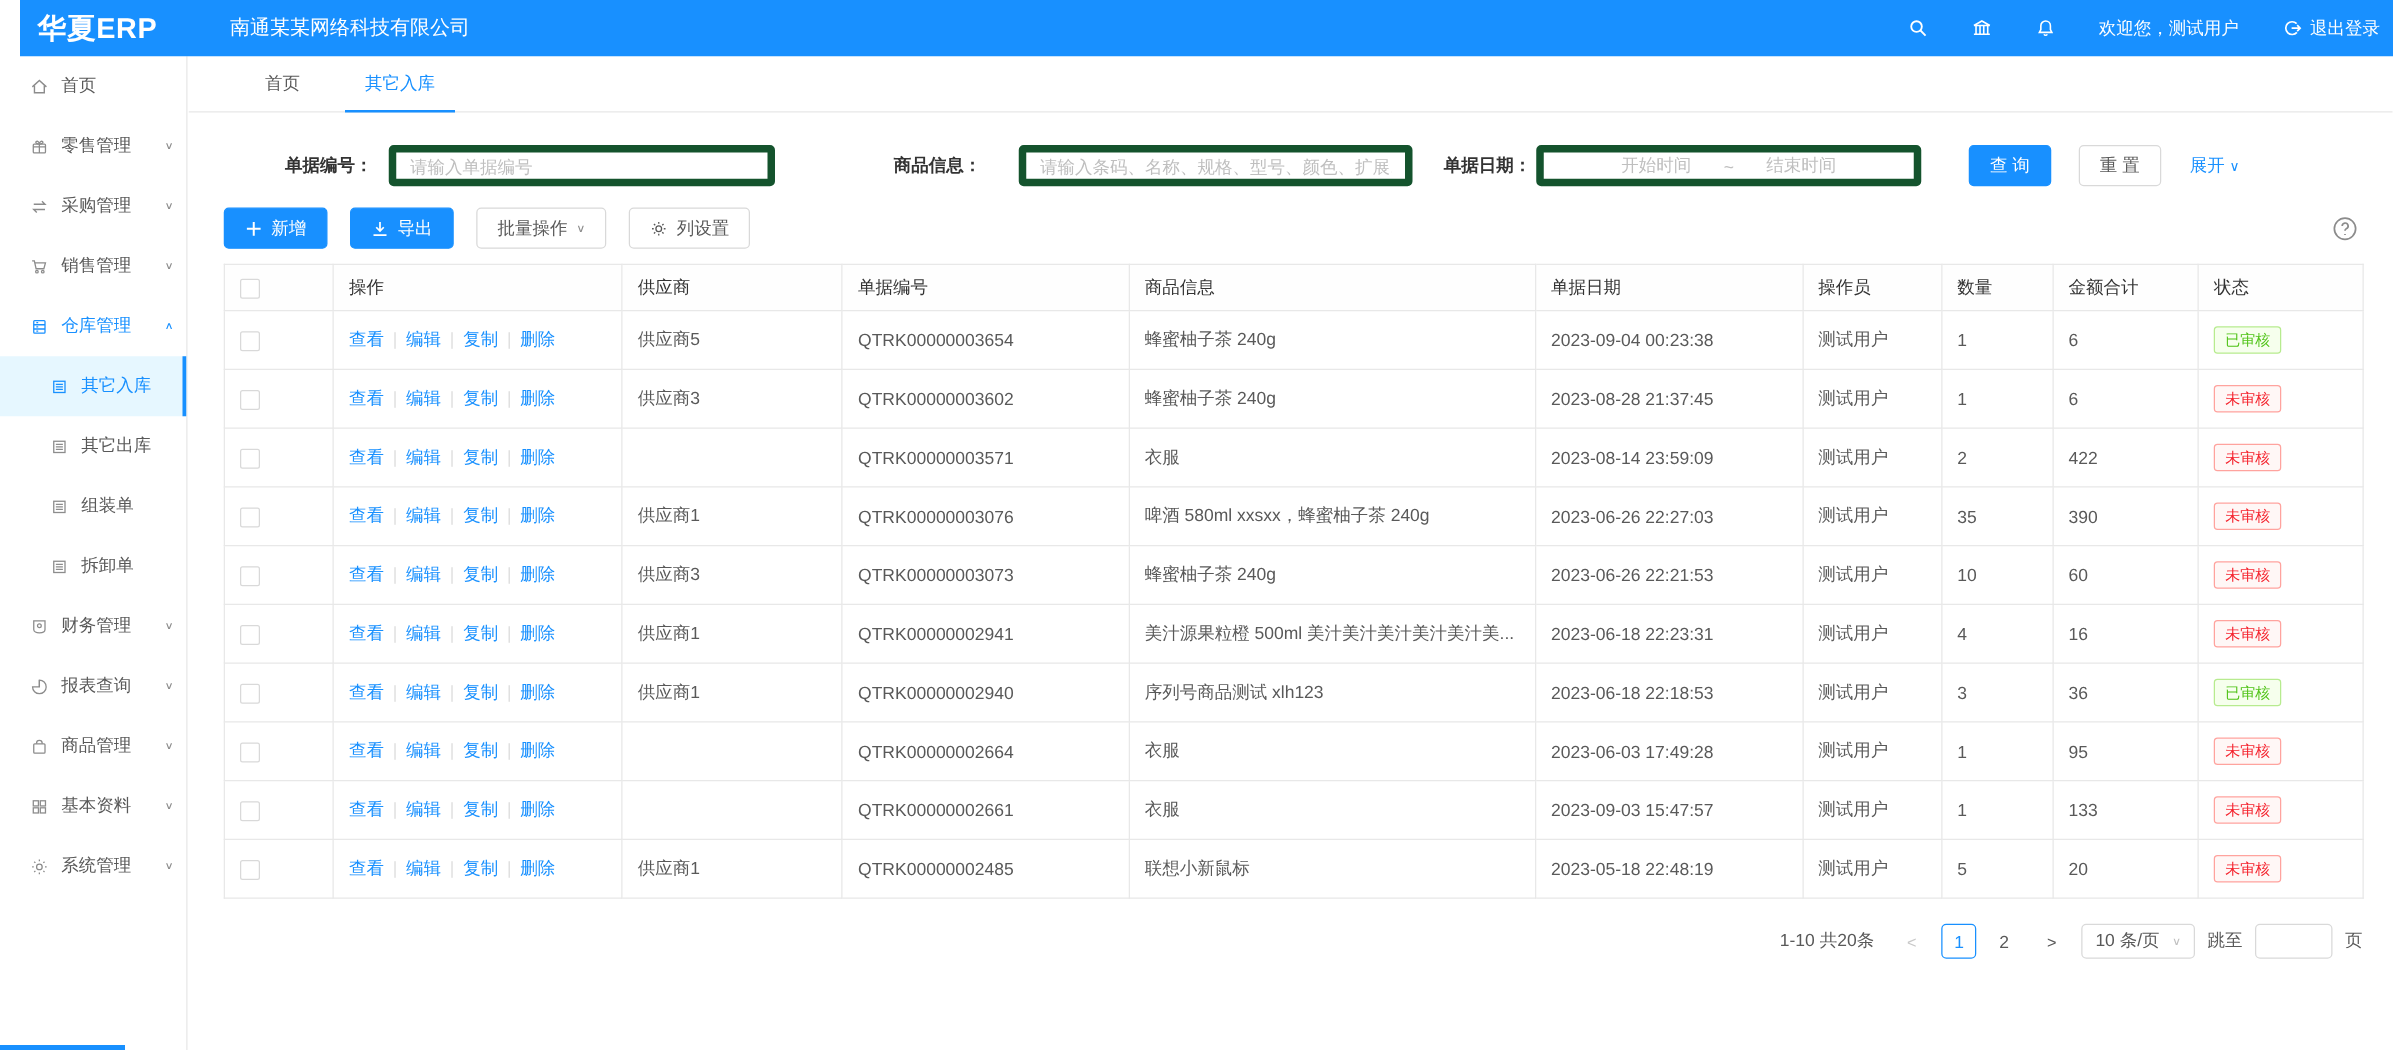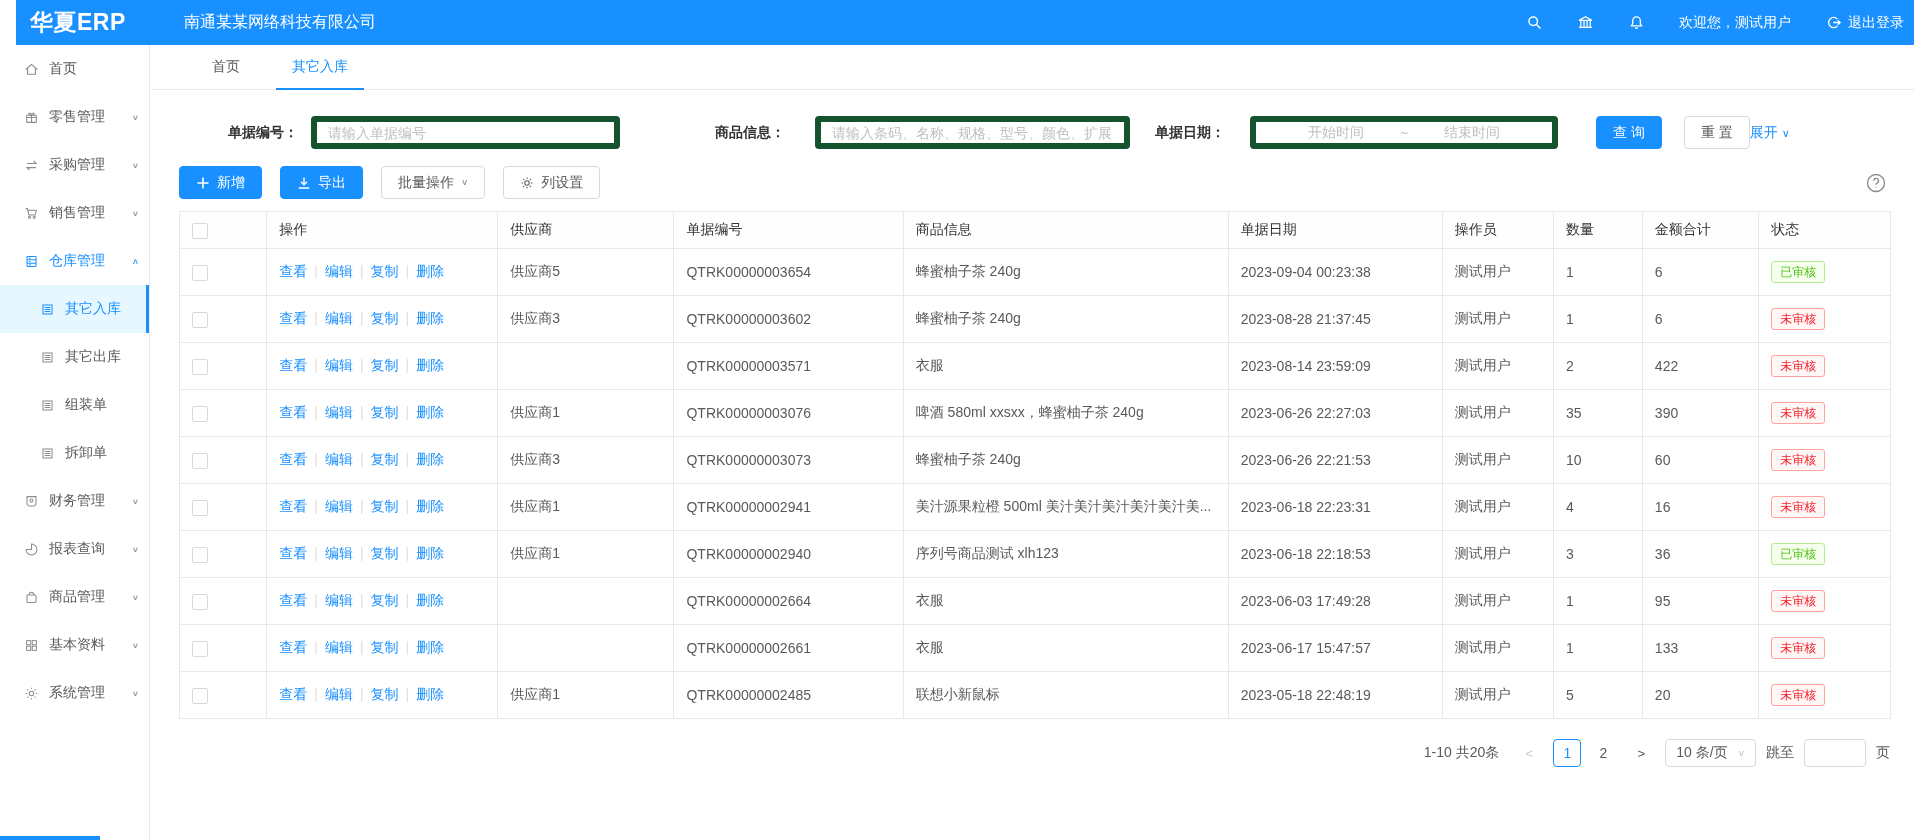--- a/index.html
+++ b/index.html
@@ -51,7 +51,7 @@
   .prod-label { margin-left:95px; }
   .prod-inp { width:315px; margin-left:30px; }
   .date-label { margin-left:25px; }
-  .date-inp { width:308px; margin-left:25px; justify-content:center; gap:36px; color:#bfbfbf; }
+  .date-inp { width:308px; margin-left:4px; justify-content:center; gap:26px; color:#bfbfbf; }
   .btn { height:33px; border-radius:4px; border:1px solid #d9d9d9; background:#fff; color:#595959;
     display:inline-flex; align-items:center; padding:0 16px; font-size:14px; cursor:pointer; white-space:nowrap; gap:7px; }
   .btn.primary { background:#1890ff; border-color:#1890ff; color:#fff; }

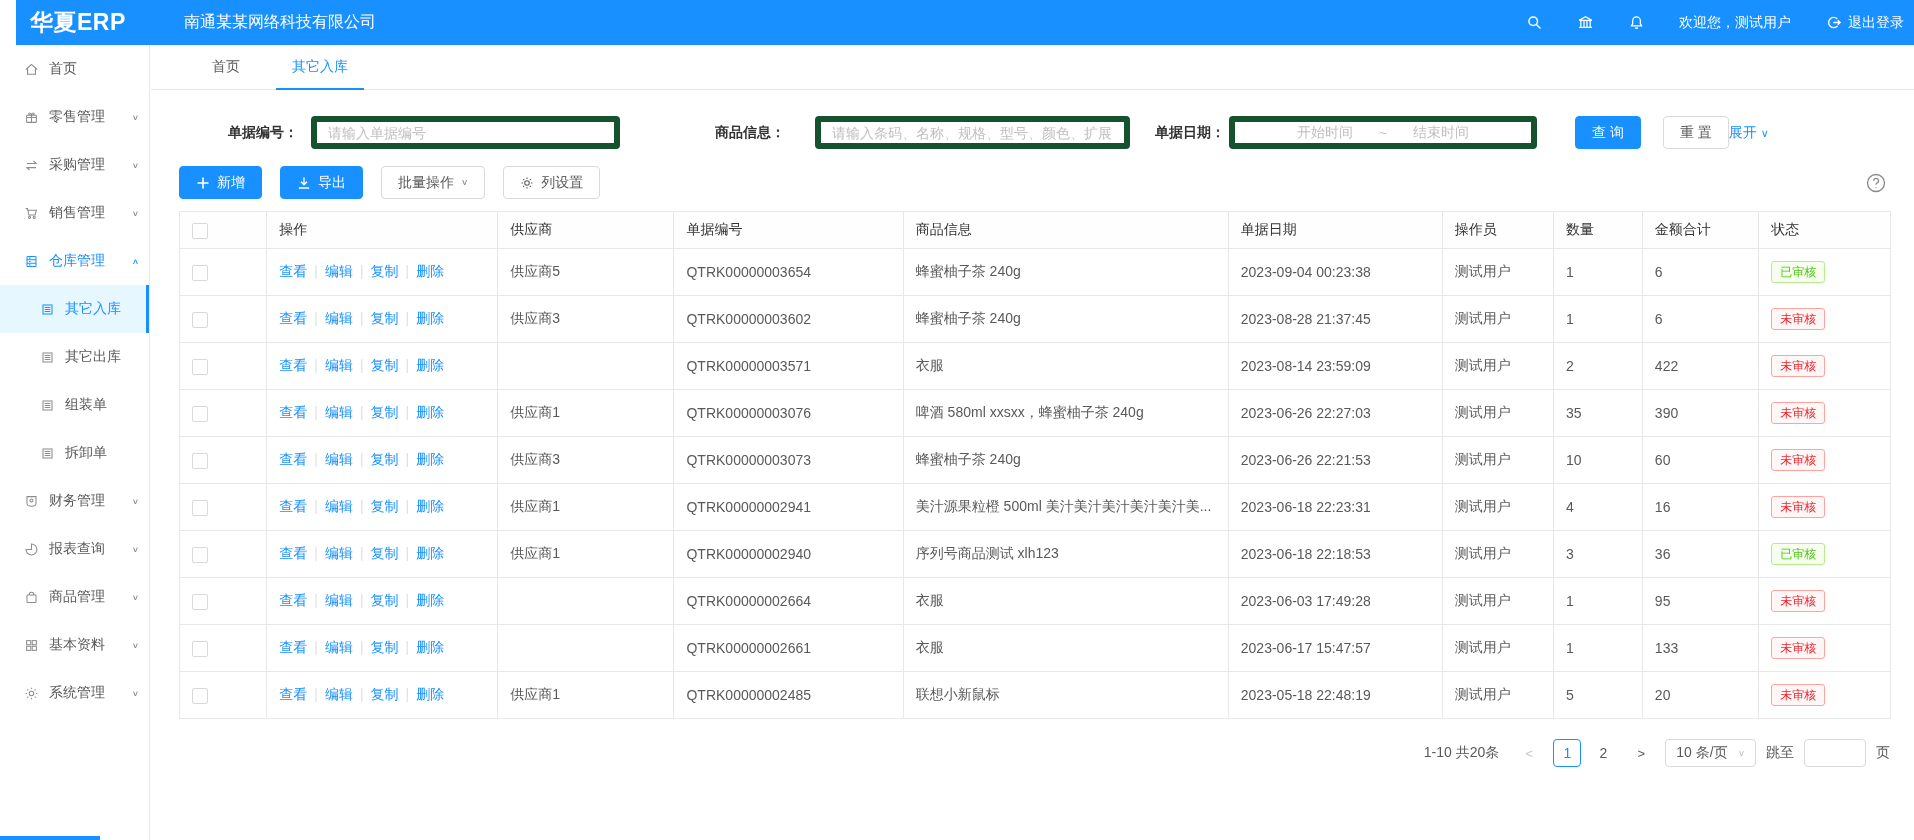--- a/index.html
+++ b/index.html
@@ -57,7 +57,7 @@
   .btn.primary { background:#1890ff; border-color:#1890ff; color:#fff; }
   .query-btn { margin-left:38px; }
   .reset-btn { margin-left:22px; }
-  .expand { color:#1890ff; cursor:pointer; white-space:nowrap; }
+  .expand { margin-left:23px; color:#1890ff; cursor:pointer; white-space:nowrap; }
   .expand .chev { font-size:11px; }
 
   

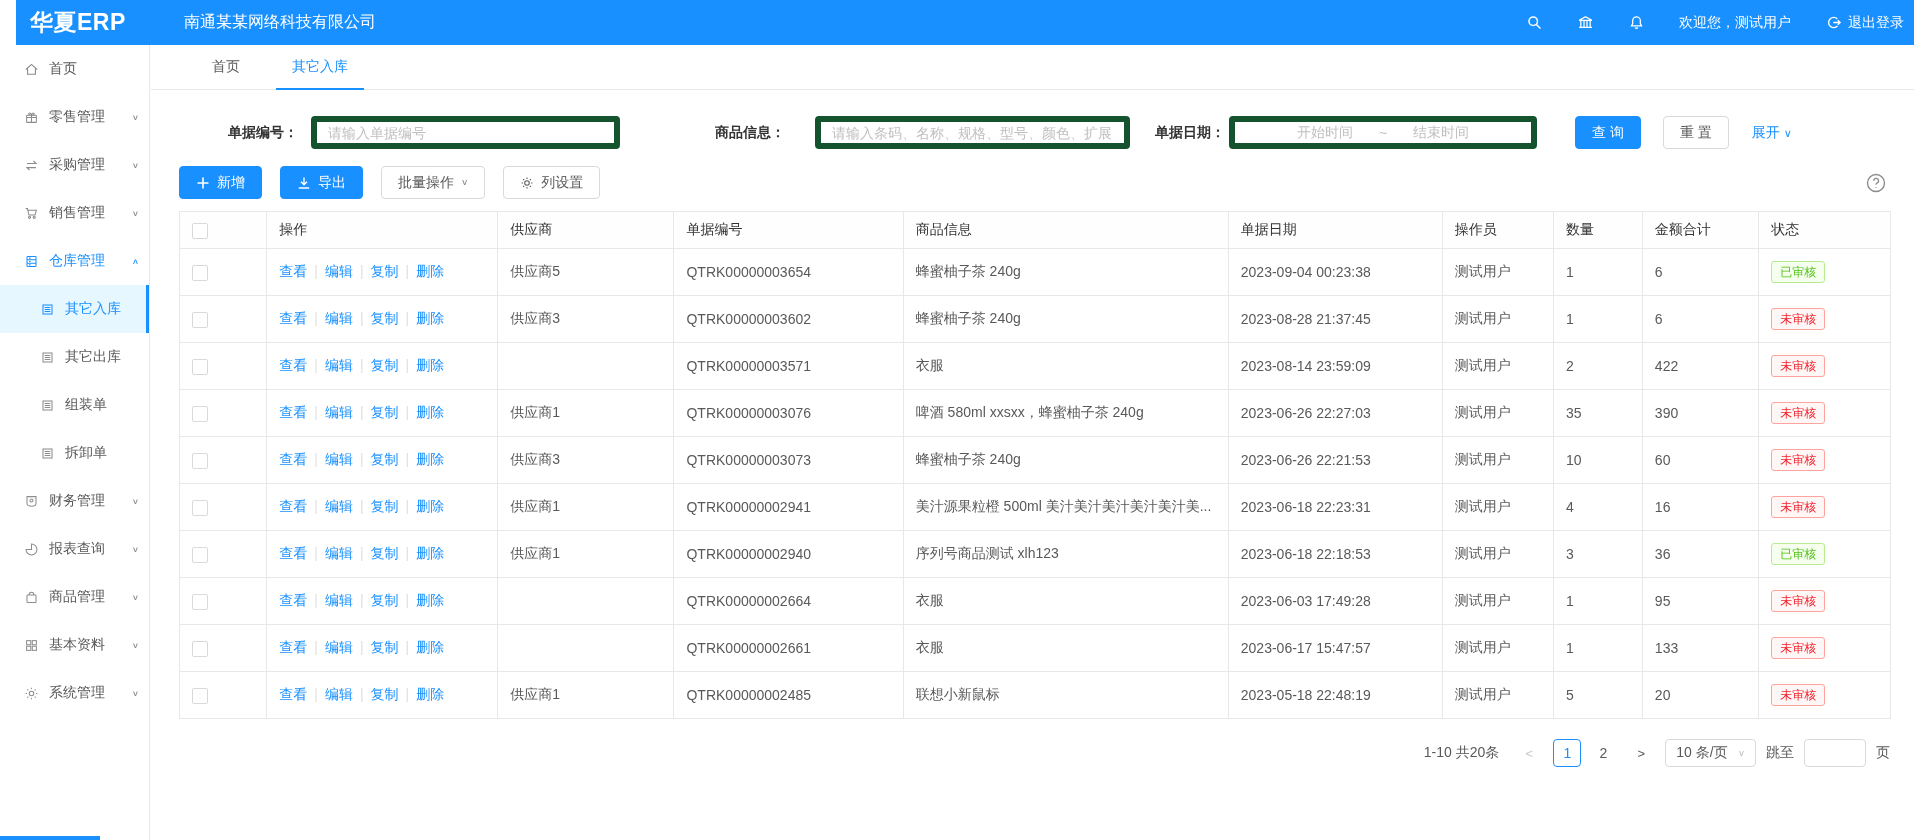--- a/index.html
+++ b/index.html
@@ -476,7 +476,7 @@
             <td></td>
             <td>QTRK00000002661</td>
             <td>衣服</td>
-            <td>2023-06-17 15:47:57</td>
+            <td>2023-09-03 15:47:57</td>
             <td>测试用户</td>
             <td>1</td>
             <td>133</td>

